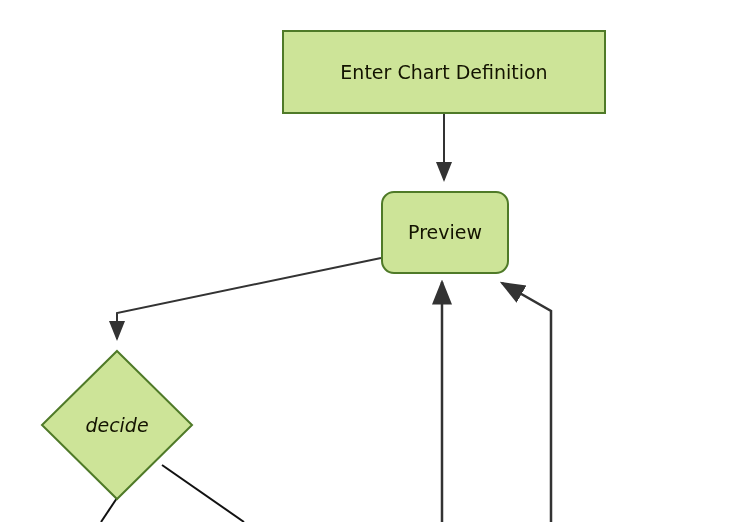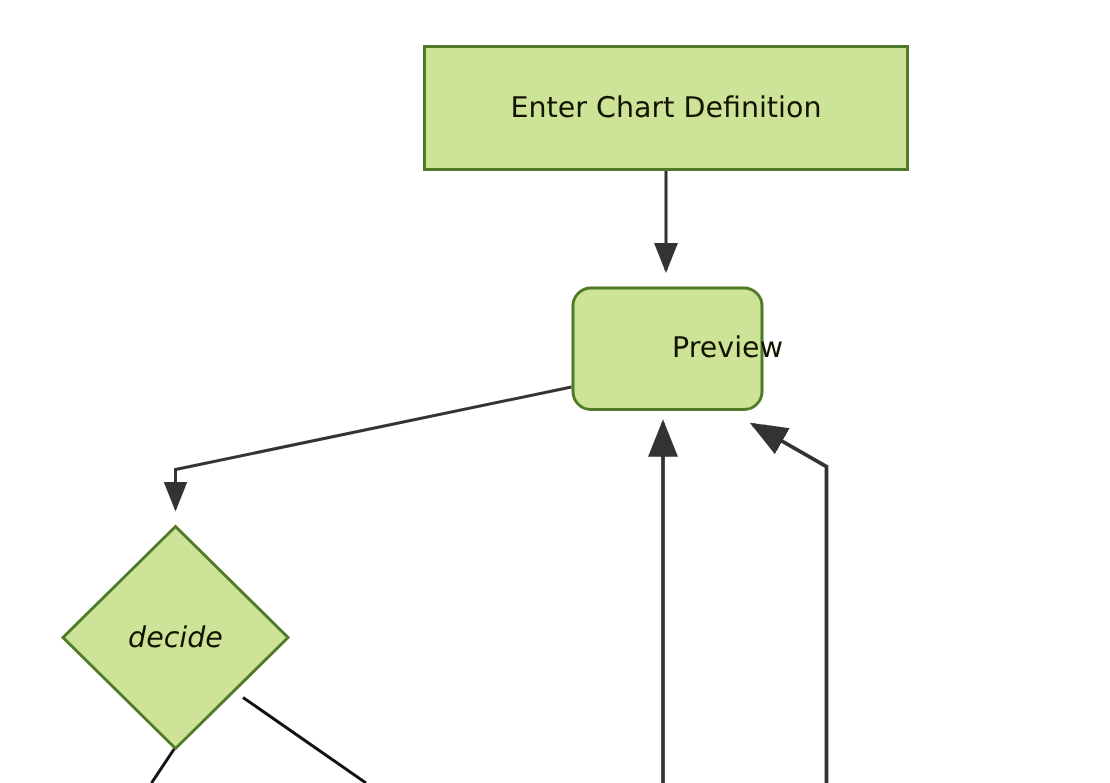--- a/index.html
+++ b/index.html
@@ -50,7 +50,6 @@
     top: 191px;
     width: 128px;
     height: 83px;
-    padding-left: 40px;
   }
   .lbl-decide {
     left: 41px;

